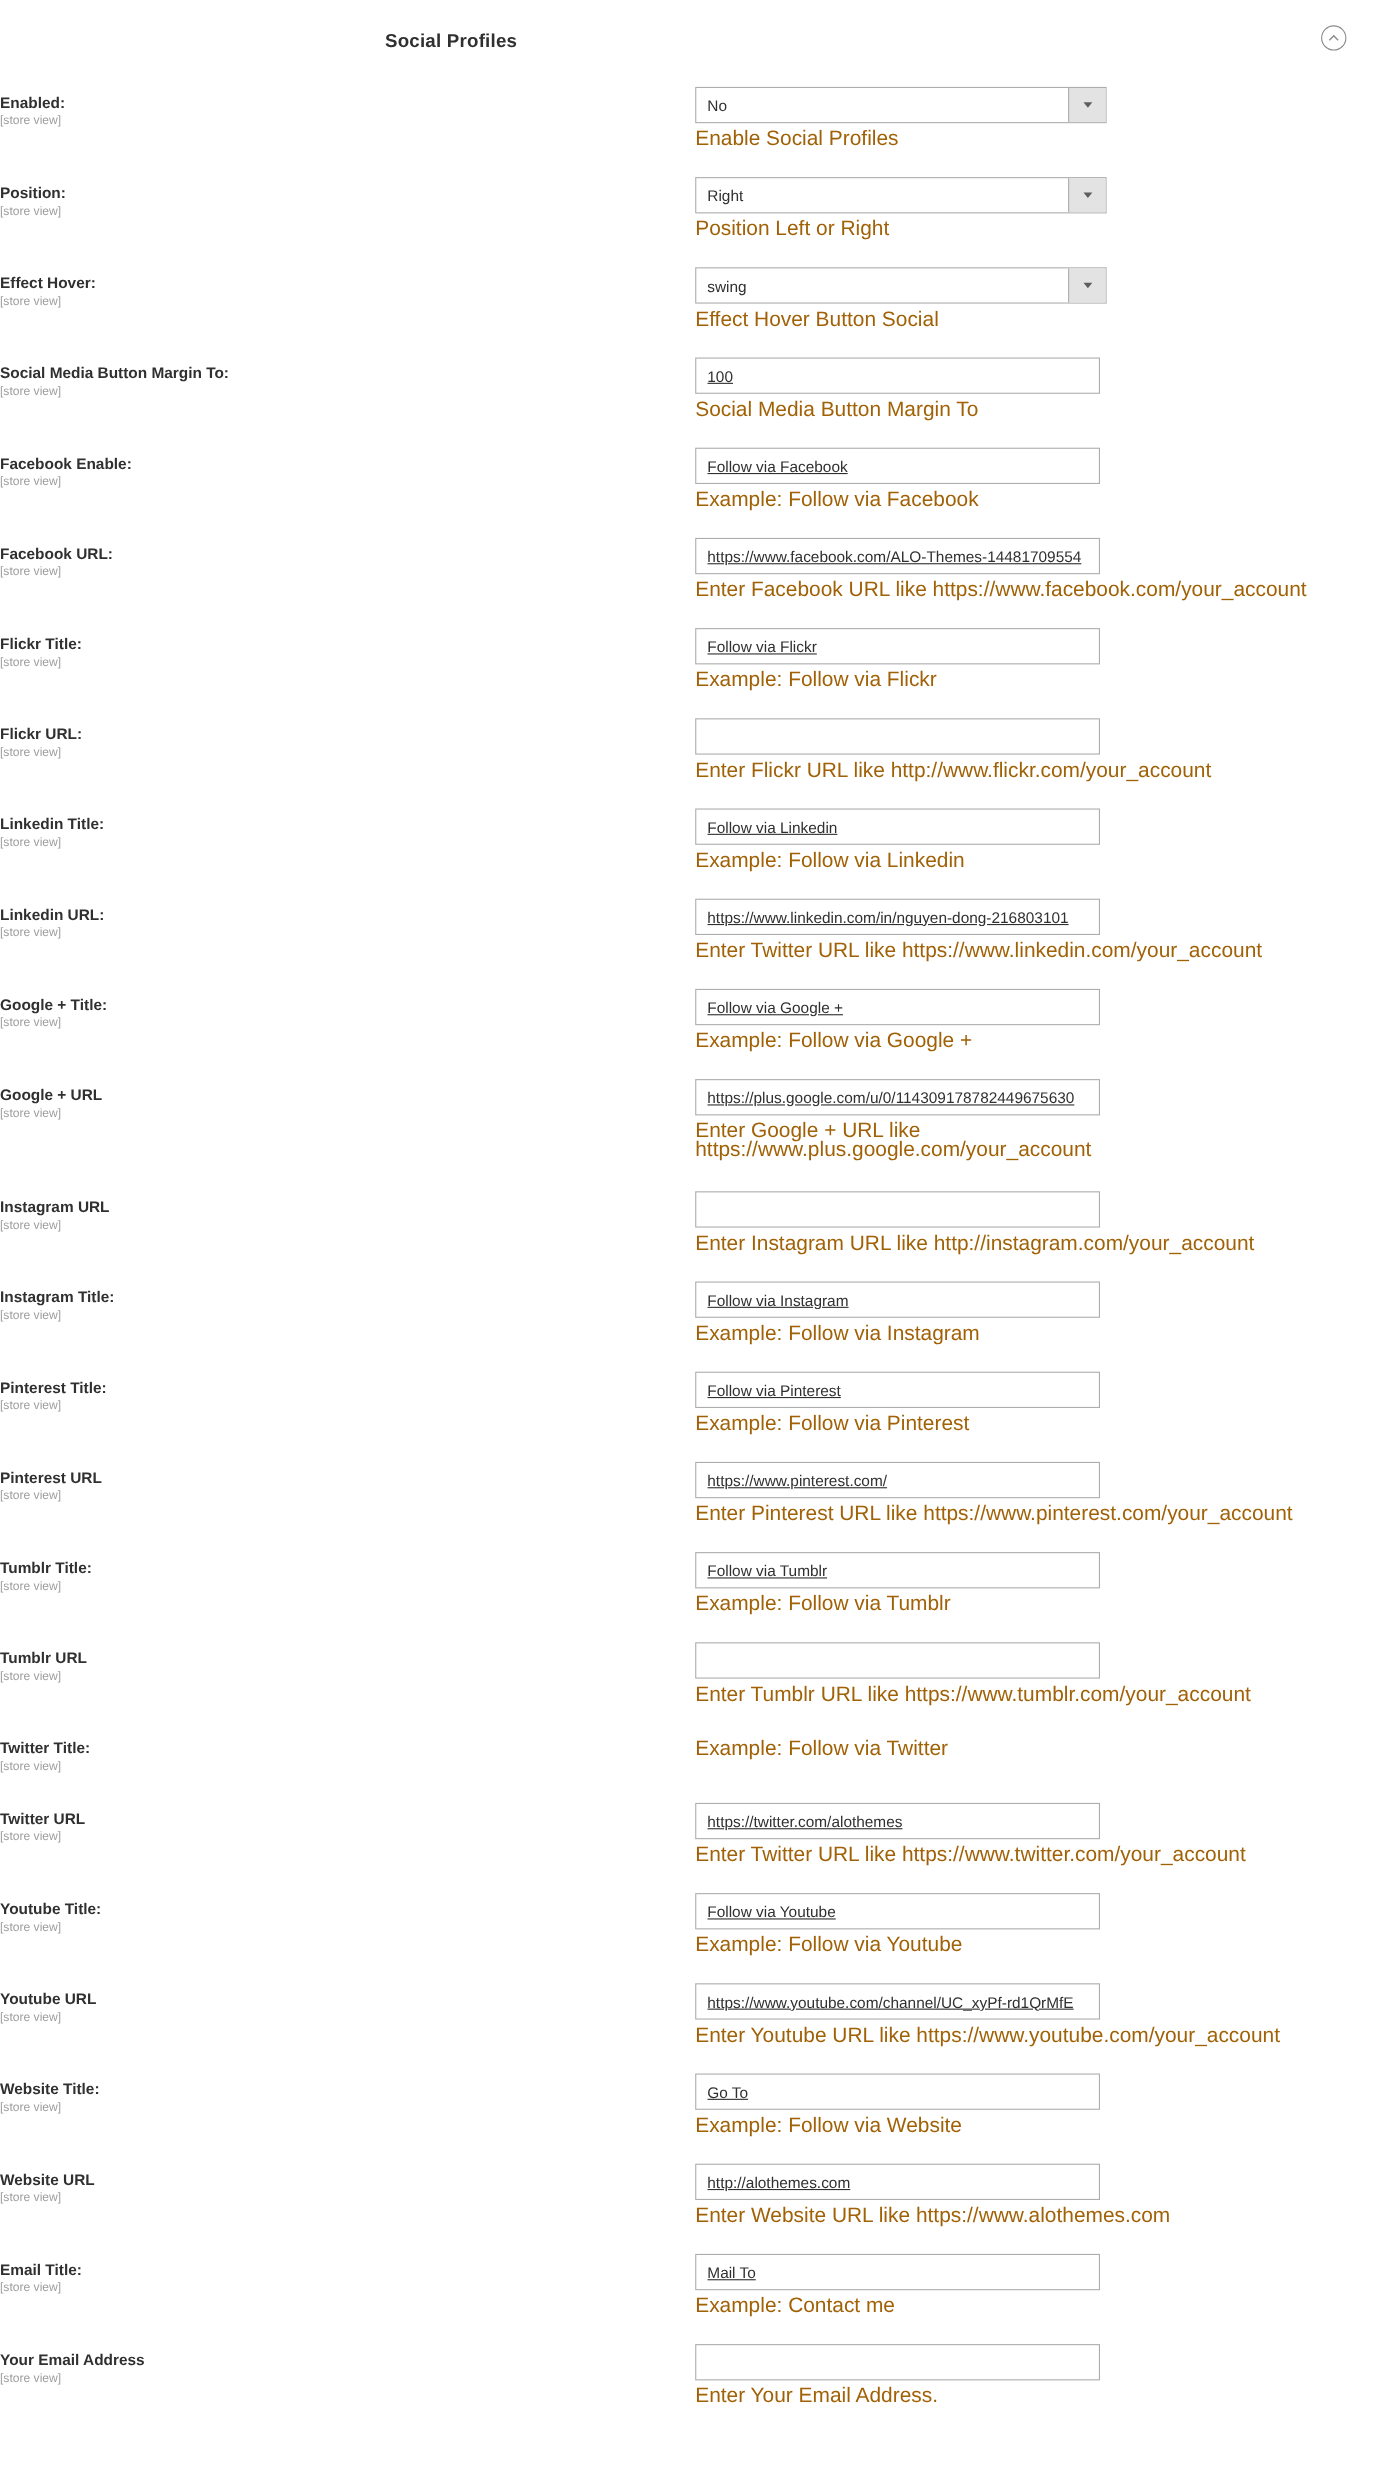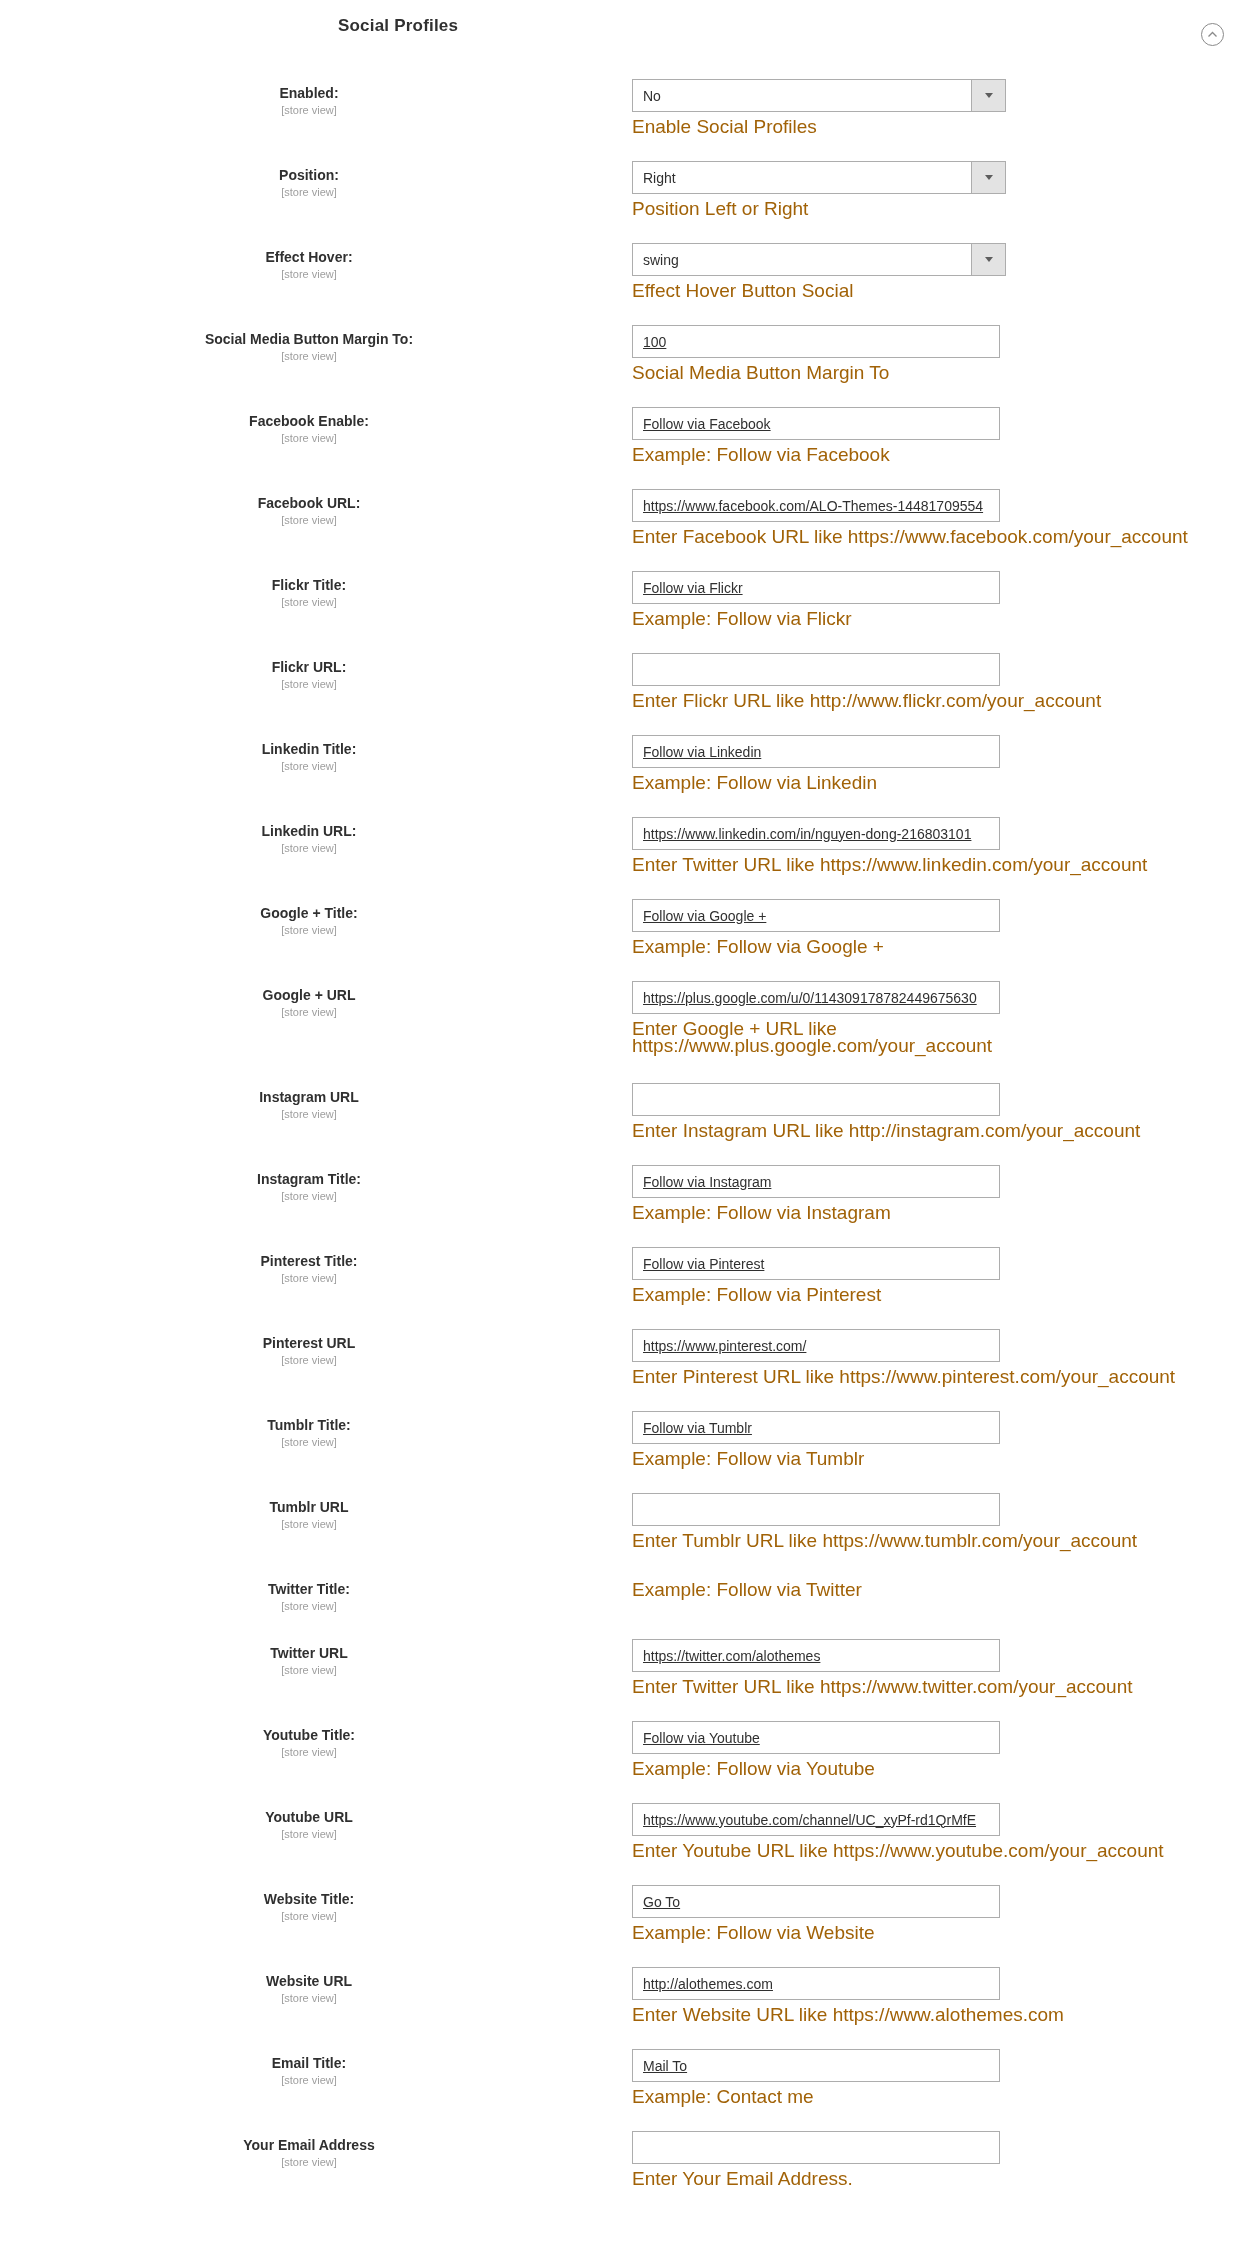--- a/index.html
+++ b/index.html
@@ -9,7 +9,7 @@
     -webkit-font-smoothing:antialiased;
   }
   .section-header{position:absolute;top:12px;left:334px;right:30px;height:46px;}
-  .section-title{margin:4px;font-size:17px;font-weight:700;color:#303030;letter-spacing:.2px;}
+  .section-title{margin:16px;font-size:17px;font-weight:700;color:#303030;letter-spacing:.2px;}
   .collapse-btn{
     position:absolute;left:867px;top:11px;width:23px;height:23px;box-sizing:border-box;
     border:1px solid #8a8a8a;border-radius:50%;background:#fff;padding:0;cursor:pointer;

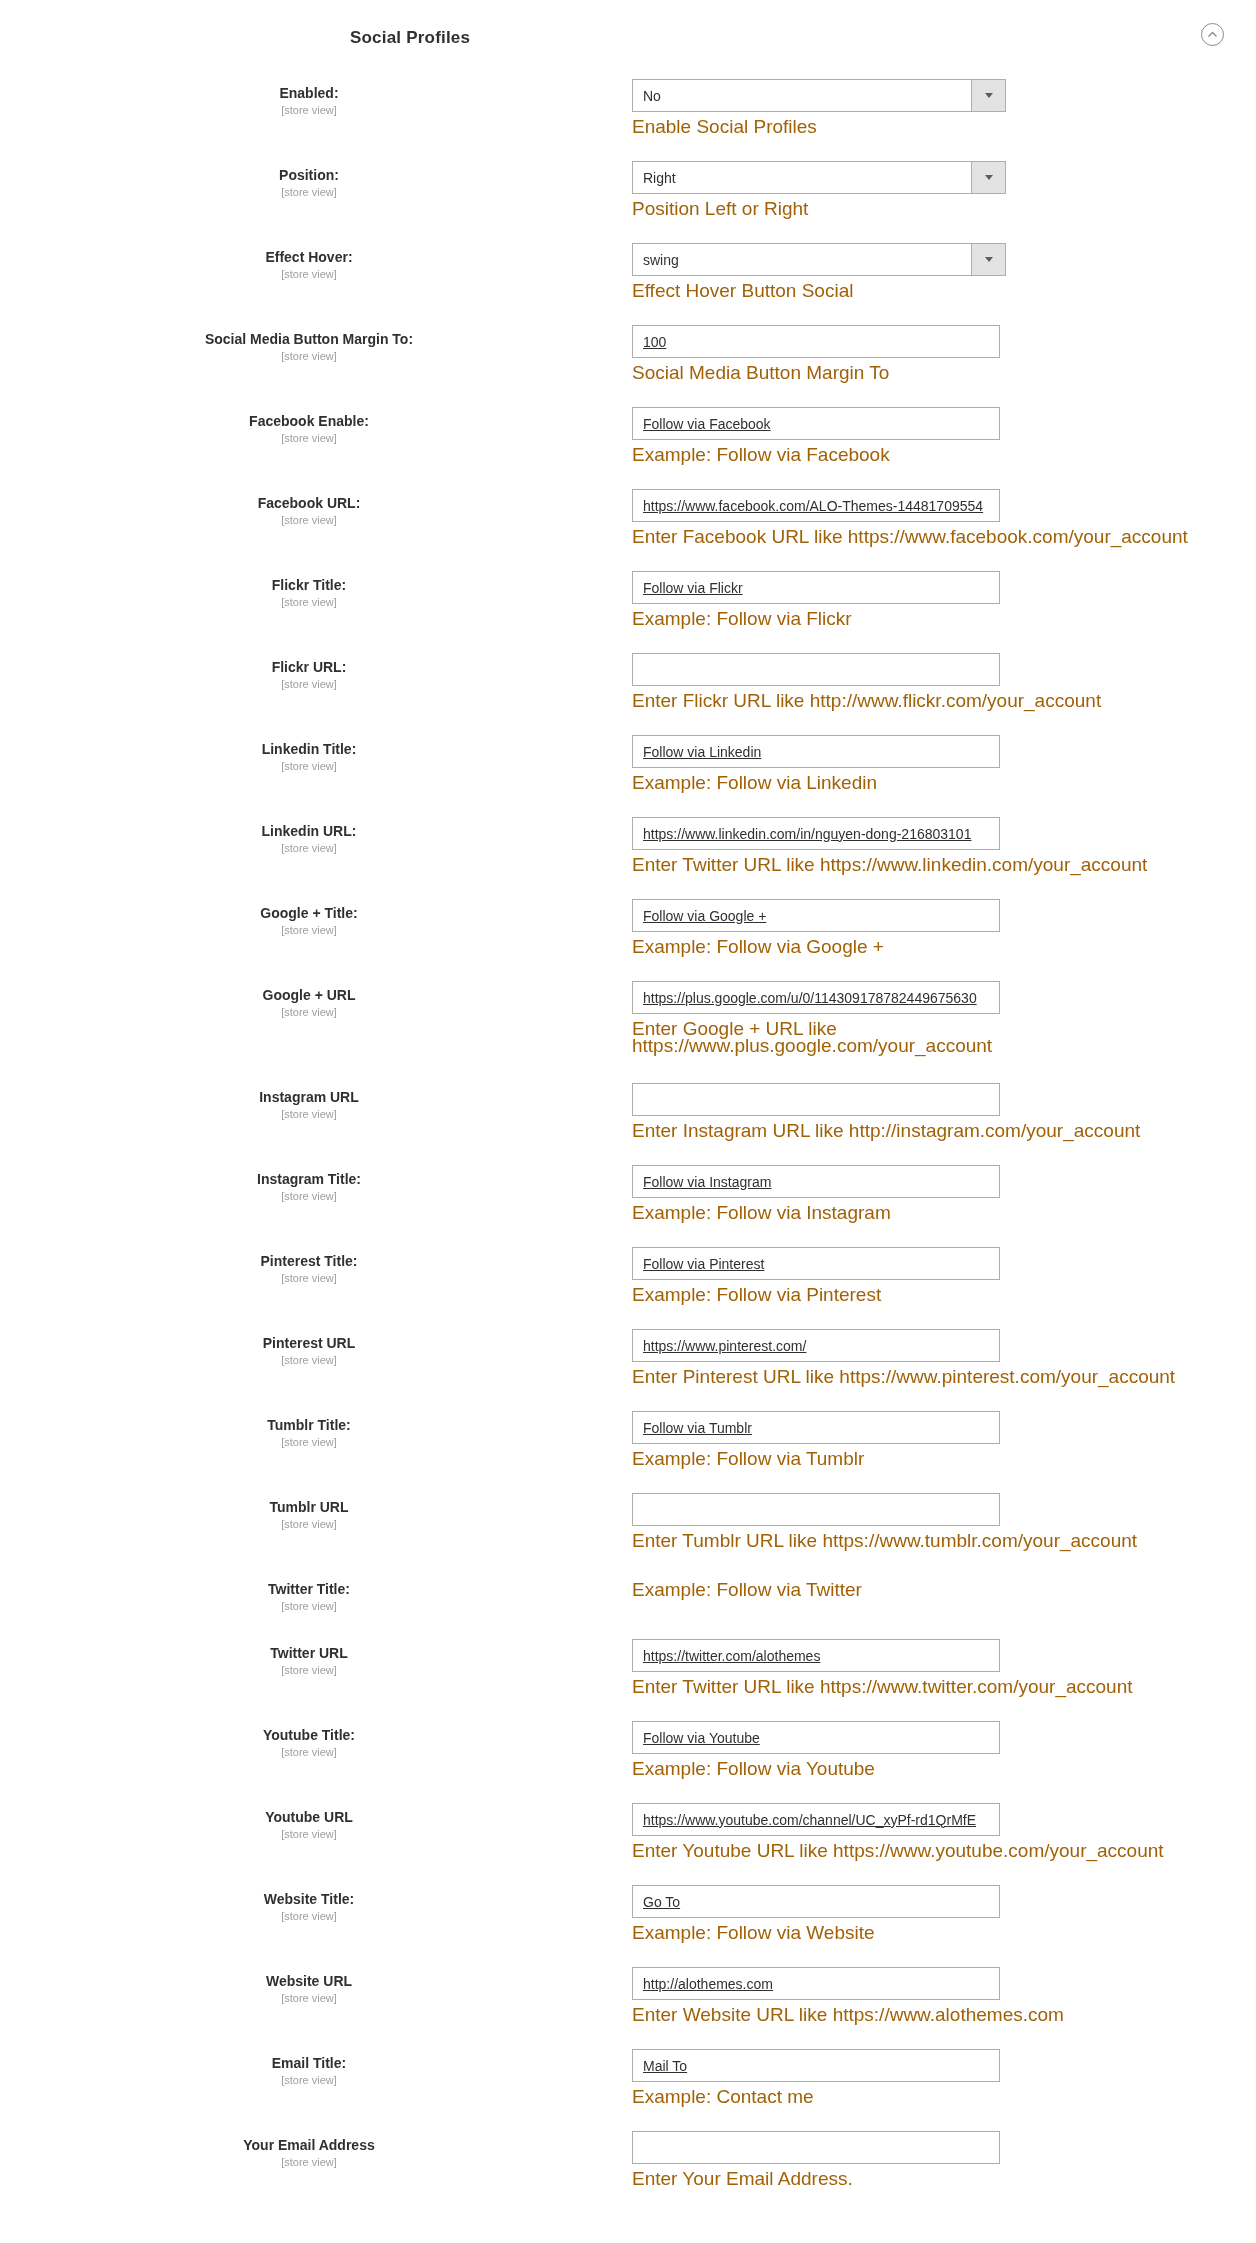--- a/index.html
+++ b/index.html
@@ -18,7 +18,7 @@
   .form-area{position:absolute;top:79px;left:0;width:100%;}
   .row{display:flex;margin-bottom:26px;}
   .row.note-wrap-row{margin-bottom:29px;}
-  .label-cell{flex:0 0 632px;box-sizing:border-box;text-align:center;padding:6px 14px 0 0;}
+  .label-cell{flex:0 0 632px;box-sizing:border-box;text-align:left;padding:6px 14px 0 0;}
   .field-label{font-size:14px;font-weight:700;color:#303030;line-height:17px;display:block;}
   .scope{font-size:11px;color:#9e9e9e;line-height:14px;margin-top:1px;}
   .field-cell{width:368px;}

